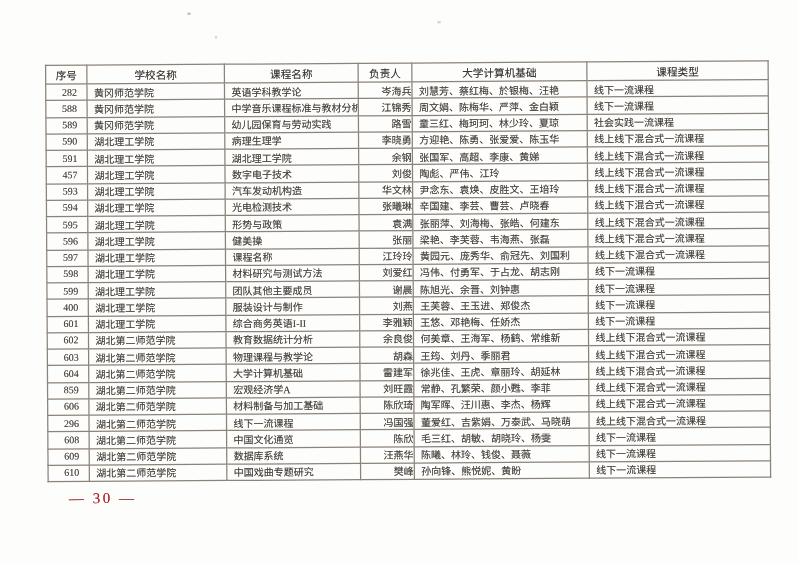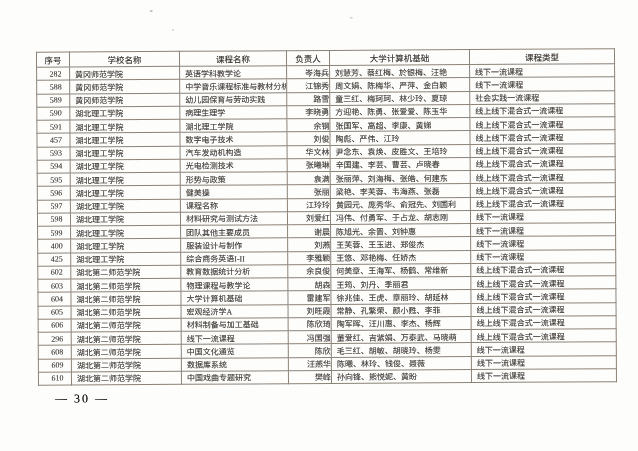--- a/index.html
+++ b/index.html
@@ -199,7 +199,7 @@
           <td class="col-type">线下一流课程</td>
         </tr>
         <tr>
-          <td class="col-index">425</td>
+          <td class="col-index">601</td>
           <td class="col-school">湖北理工学院</td>
           <td class="col-course">综合商务英语I-II</td>
           <td class="col-leader">李雅颖</td>

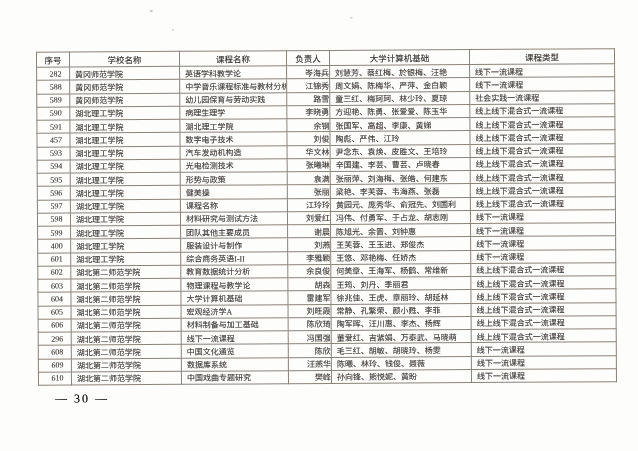--- a/index.html
+++ b/index.html
@@ -231,7 +231,7 @@
           <td class="col-type">线上线下混合式一流课程</td>
         </tr>
         <tr>
-          <td class="col-index">605</td>
+          <td class="col-index">859</td>
           <td class="col-school">湖北第二师范学院</td>
           <td class="col-course">宏观经济学A</td>
           <td class="col-leader">刘旺霞</td>

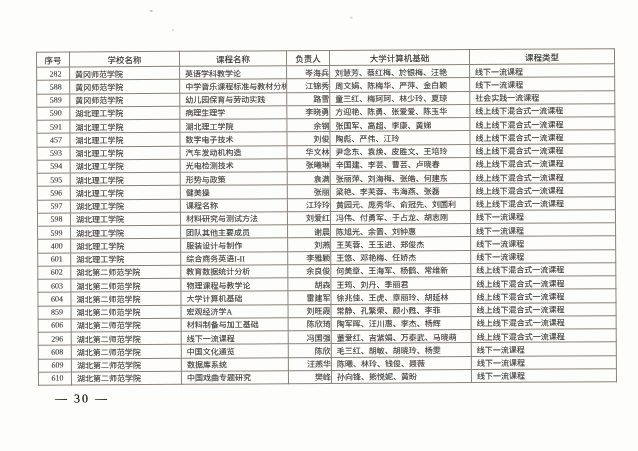--- a/index.html
+++ b/index.html
@@ -49,7 +49,7 @@
   td.col-type{padding-left:5px;}
   .page-num{
     position:absolute;left:54px;top:390px;
-    font-size:12px;color:#000000;
+    font-size:12px;color:#b91c1c;
     letter-spacing:2px;
     text-shadow:0 0 0.4px rgba(60,60,60,0.5);
   }

